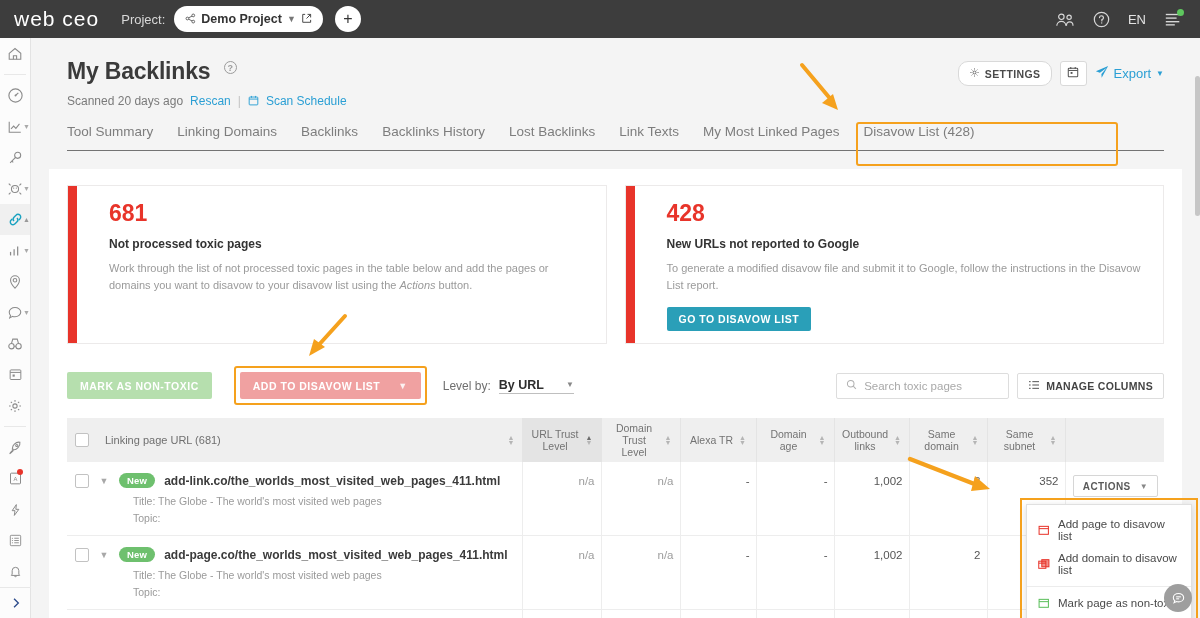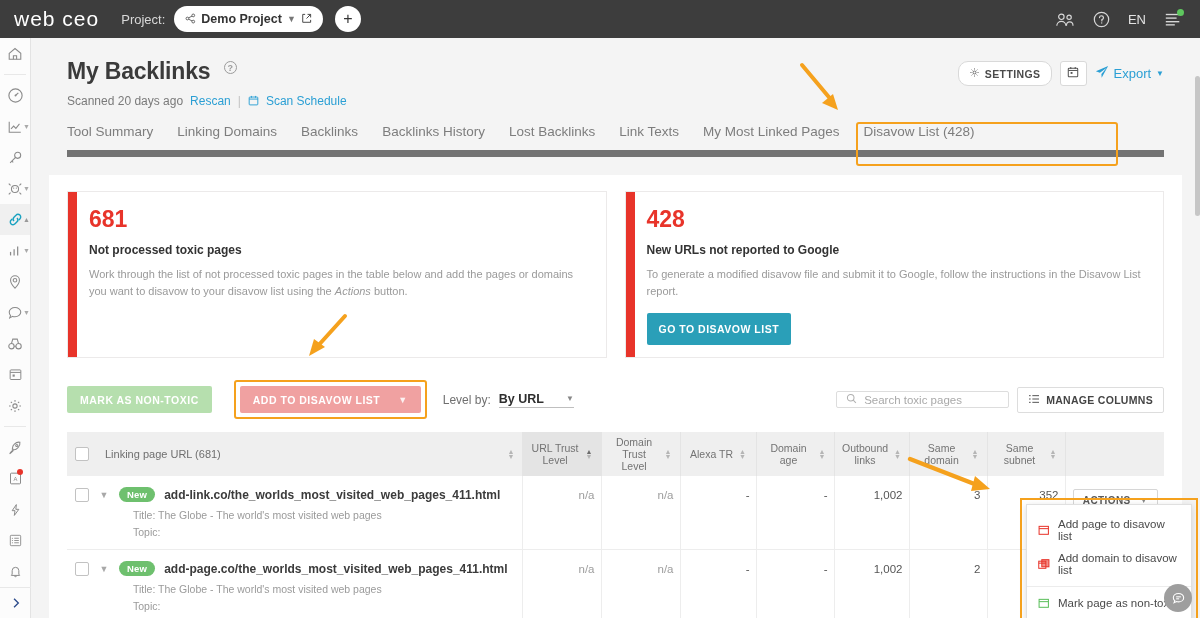--- a/index.html
+++ b/index.html
@@ -82,7 +82,7 @@
 
   
   .tabs { margin:16px 36px 0 36px; display:flex; align-items:flex-end; position:relative;
-          border-bottom:7px solid #737373; }
+          border-bottom:1px solid #737373; }
   .tab { font-size:13.5px; color:#7d7d7d; padding:0 12px 11px 12px; position:relative; white-space:nowrap; }
   .tab:first-child { padding-left:0; }
   .tab.active { color:#2e2e2e; font-weight:bold; }

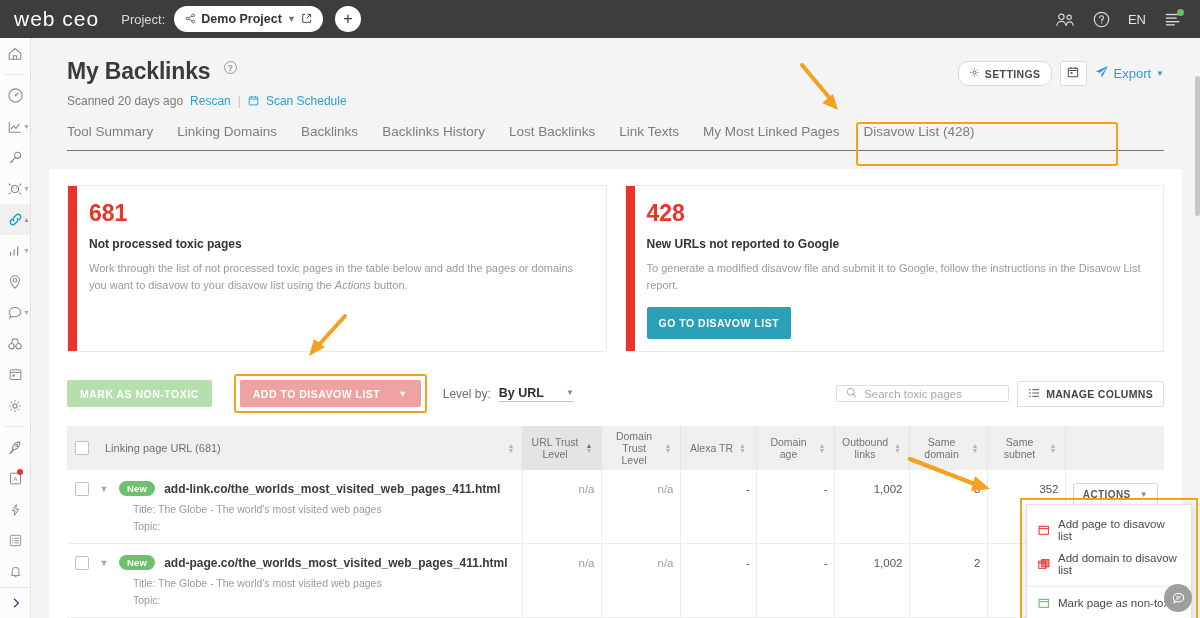--- a/index.html
+++ b/index.html
@@ -99,7 +99,7 @@
   .cards { display:flex; gap:18px; }
   .card { flex:1; background:#fff; border:1px solid #eceaea; display:flex; min-height:126px; }
   .card-bar { width:9px; background:#e8342a; flex:0 0 9px; }
-  .card-body { padding:14px 16px 12px 12px; }
+  .card-body { padding:14px 16px 12px 32px; }
   .card-num { font-size:23px; color:#e8342a; font-weight:bold; }
   .card-sub { font-size:12px; color:#333; font-weight:bold; margin-top:10px; }
   .card-txt { font-size:11px; color:#9a9a9a; line-height:1.55; margin-top:9px; max-width:500px; }

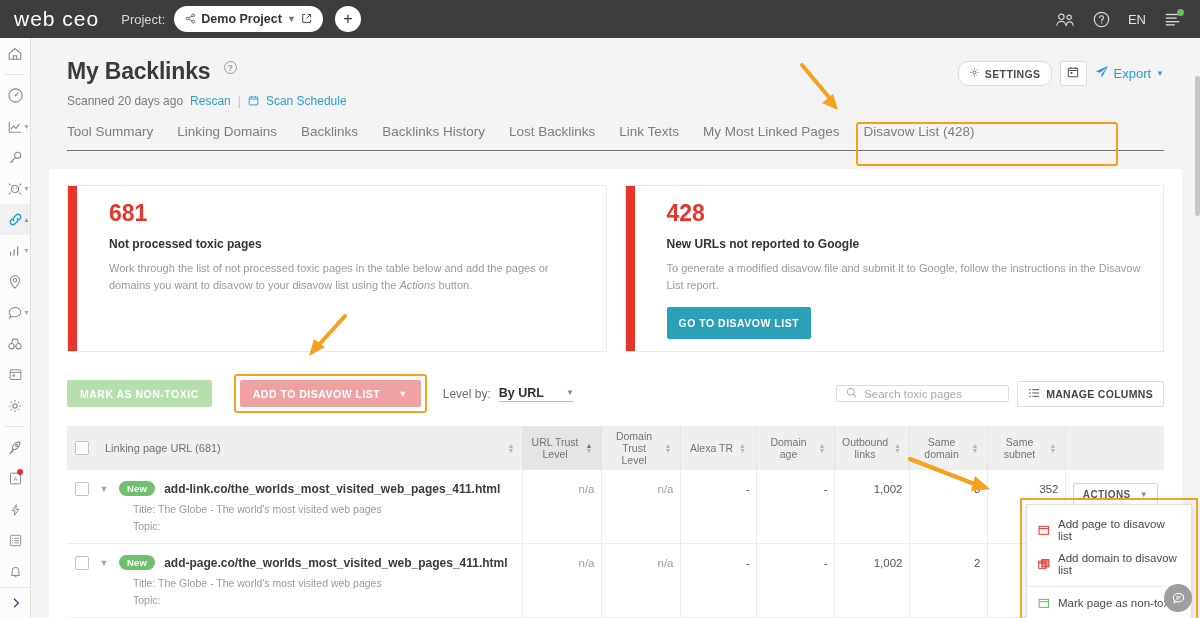--- a/index.html
+++ b/index.html
@@ -105,7 +105,7 @@
   .card-txt { font-size:11px; color:#9a9a9a; line-height:1.55; margin-top:9px; max-width:500px; }
   .card-txt i { font-style:italic; }
   .btn-teal { margin-top:13px; background:#2a9fb8; color:#fff; font-size:10.5px; font-weight:bold;
-              letter-spacing:0.5px; height:32px; display:inline-flex; align-items:center; padding:0 12px;
+              letter-spacing:0.5px; height:24px; display:inline-flex; align-items:center; padding:0 12px;
               border-radius:2px; }
 
   

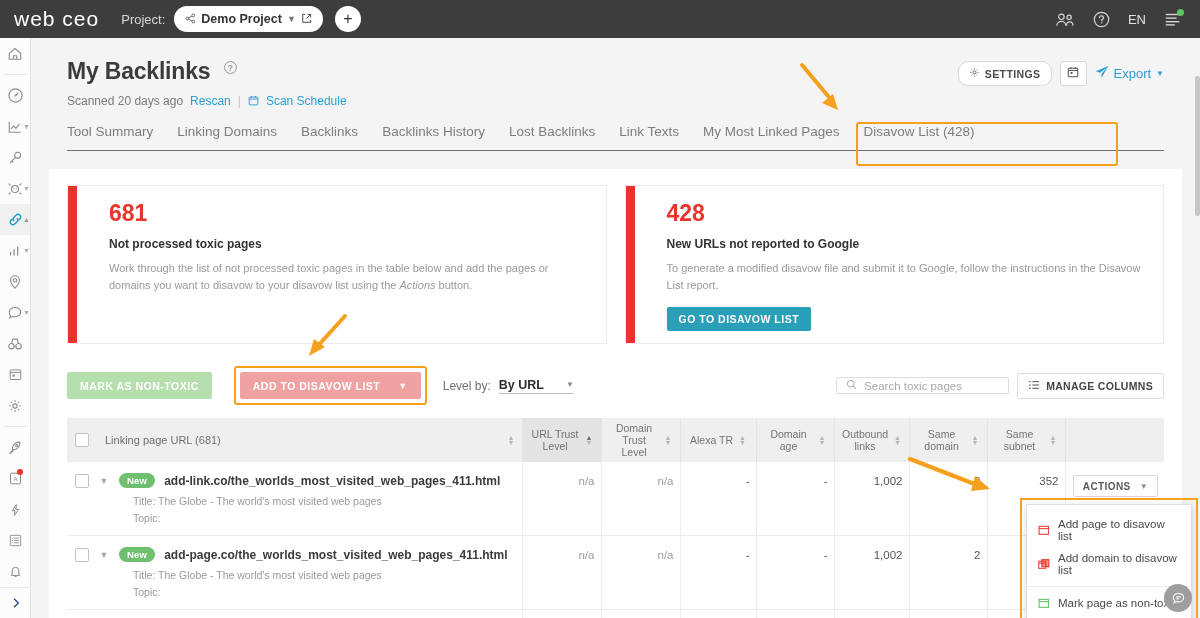--- a/index.html
+++ b/index.html
@@ -123,7 +123,7 @@
   .groupby .chev { font-size:8px; color:#888; }
   .toolbar-right { margin-left:auto; display:flex; align-items:center; gap:8px; }
   .search {
-    width:173px; height:17px; border:1px solid #ddd; border-radius:2px; display:flex; align-items:center;
+    width:173px; height:26px; border:1px solid #ddd; border-radius:2px; display:flex; align-items:center;
     padding:0 9px; gap:7px; background:#fff;
   }
   .search input { border:0; outline:0; font-size:11.5px; color:#333; width:100%;

